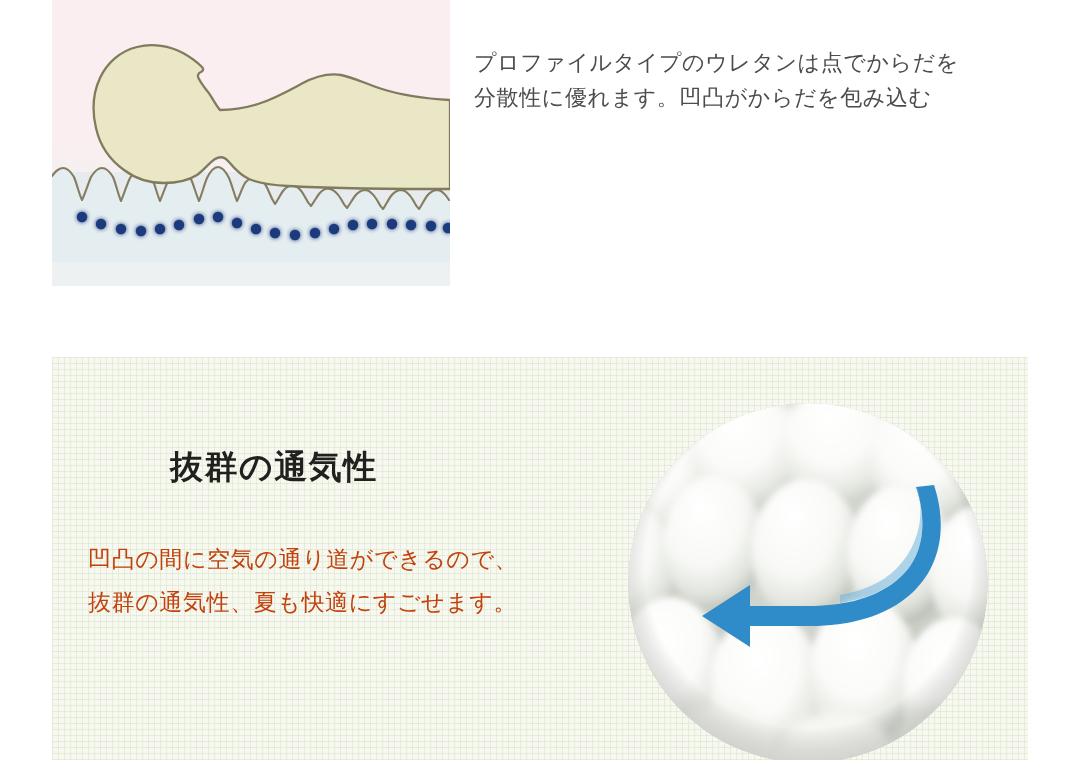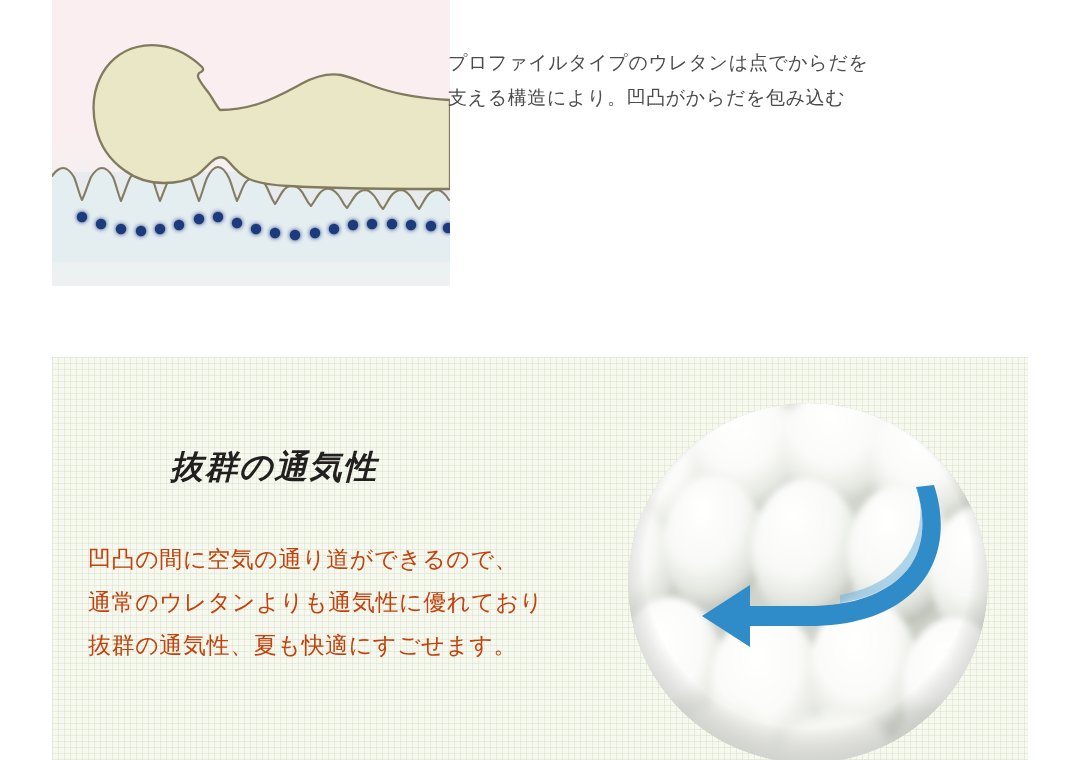--- a/index.html
+++ b/index.html
@@ -45,11 +45,11 @@
 
   #top-paragraph {
     position: absolute;
-    left: 448px;
+    left: 474px;
     top: 45px;
     width: 545px;
     color: #4c4c4c;
-    font-size: 19px;
+    font-size: 22px;
     line-height: 35px;
     letter-spacing: 0.6px;
     font-weight: 400;

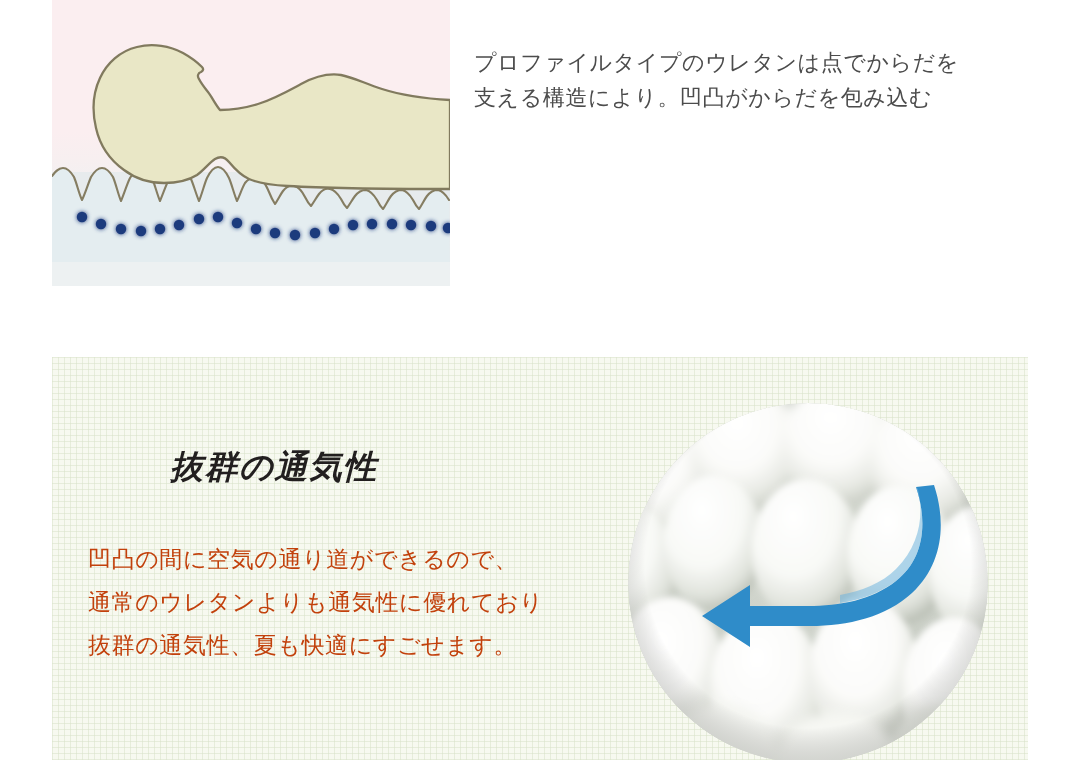--- a/index.html
+++ b/index.html
@@ -247,7 +247,7 @@
 
   <div id="top-paragraph">
     <span class="ln">プロファイルタイプのウレタンは点でからだを</span>
-    <span class="ln">支える構造により。凹凸がからだを包み込む</span>
+    <span class="ln">分散性に優れます。凹凸がからだを包み込む</span>
   </div>
 </div>
 

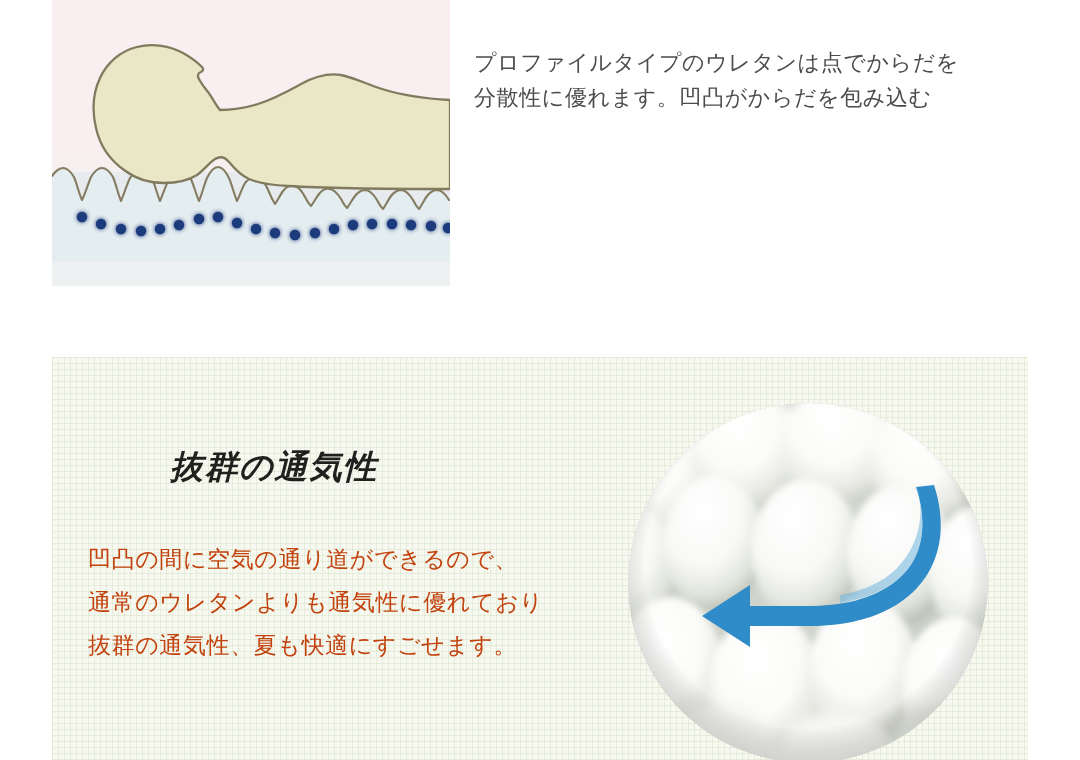--- a/index.html
+++ b/index.html
@@ -91,7 +91,6 @@
     letter-spacing: 1.5px;
     line-height: 1.2;
     white-space: nowrap;
-    font-style: italic;
   }
 
   #feature-paragraph {

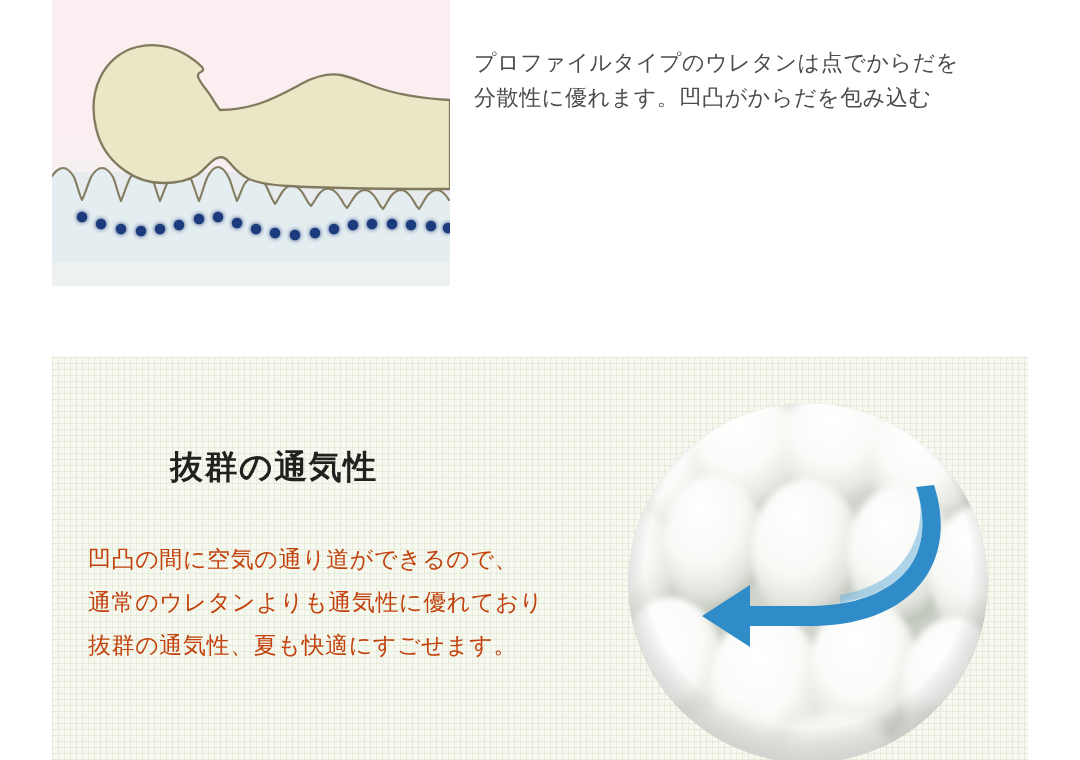--- a/index.html
+++ b/index.html
@@ -256,7 +256,6 @@
 
 <div id="feature-paragraph">
   <span class="ln">凹凸の間に空気の通り道ができるので、</span>
-  <span class="ln">通常のウレタンよりも通気性に優れており</span>
   <span class="ln">抜群の通気性、夏も快適にすごせます。</span>
 </div>
 

